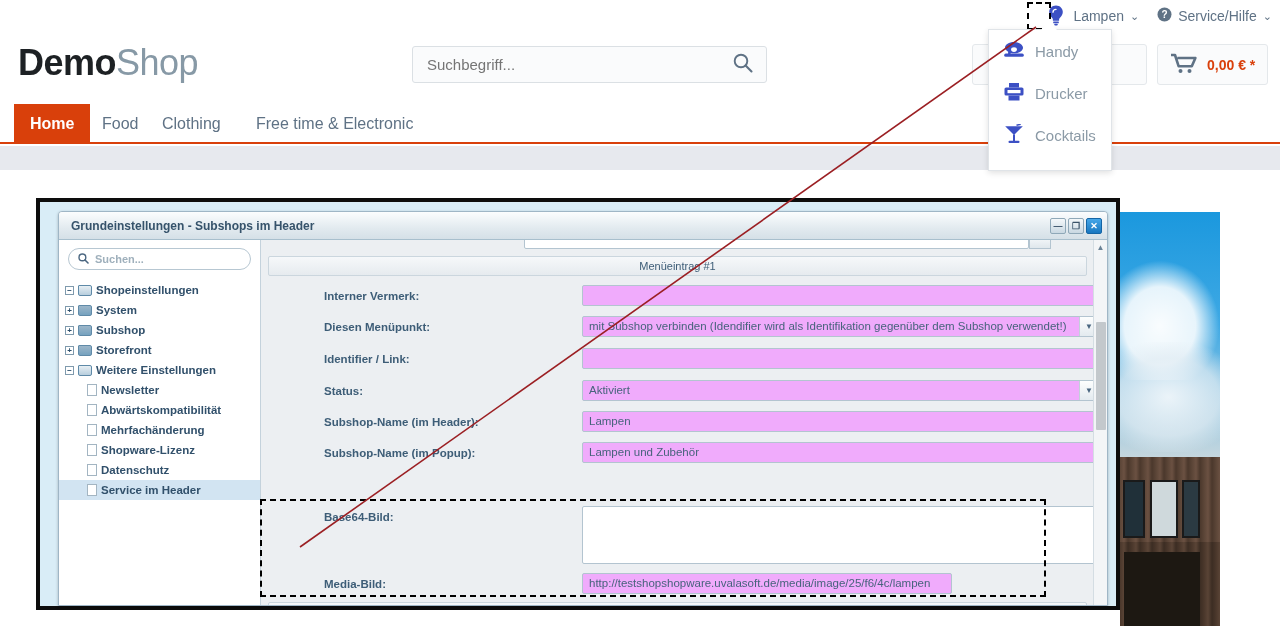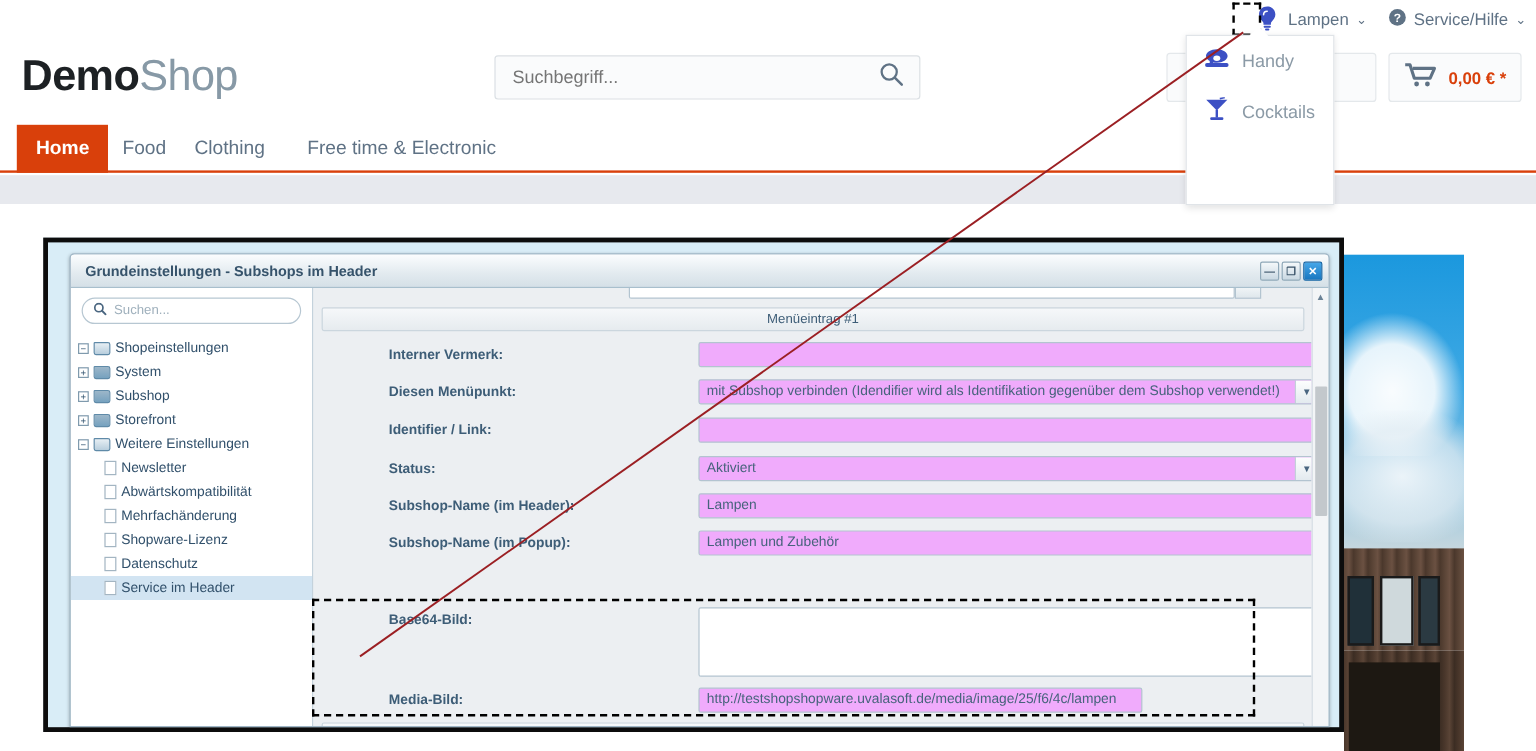--- a/index.html
+++ b/index.html
@@ -561,6 +561,17 @@
     <div class="popup-item">
       <span>
         <svg width="22" height="20" viewBox="0 0 22 20">
+          <rect x="6" y="1" width="10" height="4.5" fill="#3c50c4"></rect>
+          <rect x="1.5" y="5.5" width="19" height="8" rx="1.6" fill="#3c50c4"></rect>
+          <rect x="4.5" y="8" width="13" height="3.2" fill="#fff"></rect>
+          <rect x="5.5" y="13.5" width="11" height="5" fill="#3c50c4"></rect>
+        </svg>
+      </span>
+      <span>Drucker</span>
+    </div>
+    <div class="popup-item">
+      <span>
+        <svg width="22" height="20" viewBox="0 0 22 20">
           <path d="M2.2 2.2h17.6L11 11z" fill="#3c50c4"></path>
           <rect x="10" y="10.5" width="2" height="6.5" fill="#3c50c4"></rect>
           <rect x="5.5" y="16.8" width="11" height="2.2" rx="1" fill="#3c50c4"></rect>

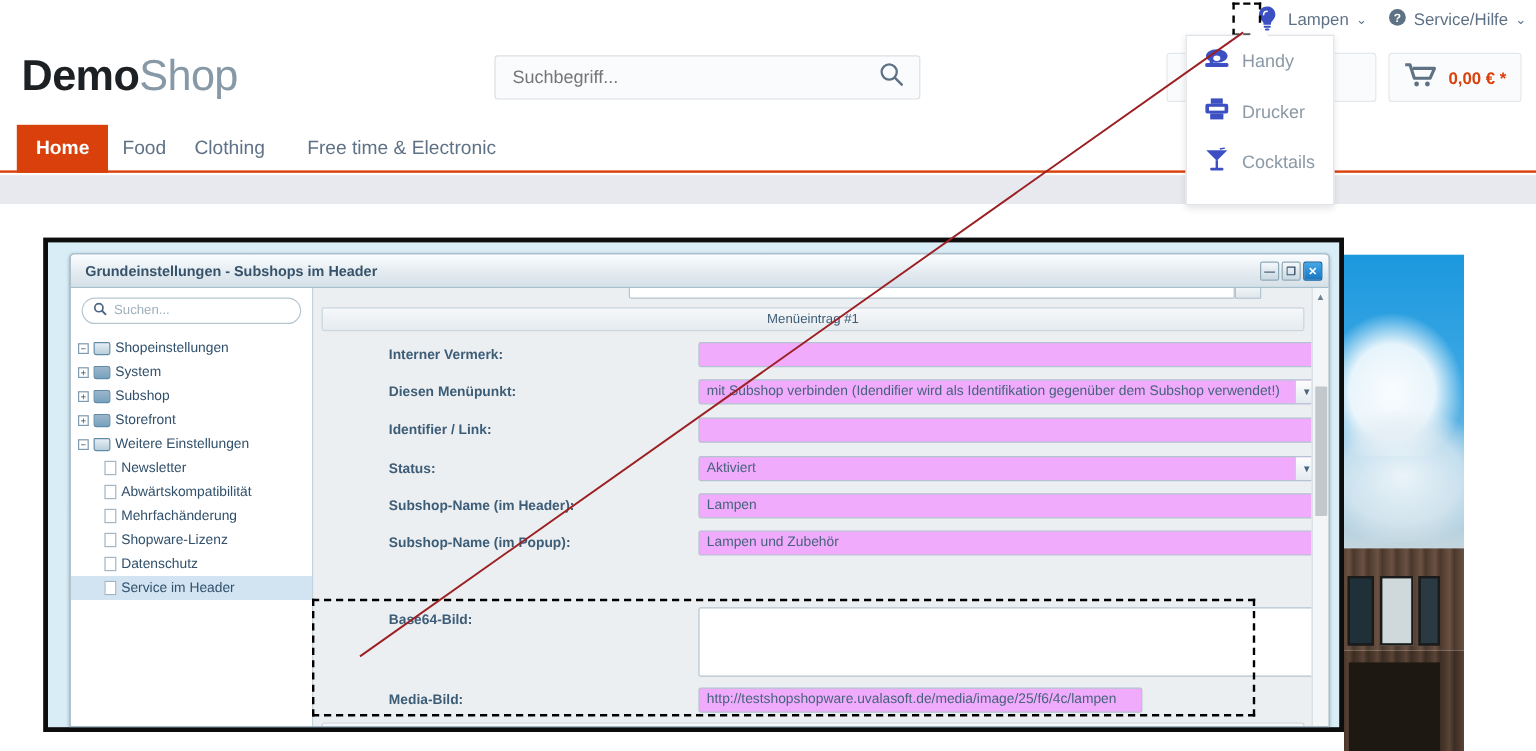--- a/index.html
+++ b/index.html
@@ -183,7 +183,7 @@
   
   .bk-side {
     position: absolute; left: 0; top: 0; width: 202px; height: 367px;
-    background: #fff; border-right: 1px solid #c4d2dc;
+    background: #fff; border-right: 1px solid #c4d2dc; font-weight: bold;
   }
   .side-search {
     margin: 8px 9px 6px 9px; height: 22px;

